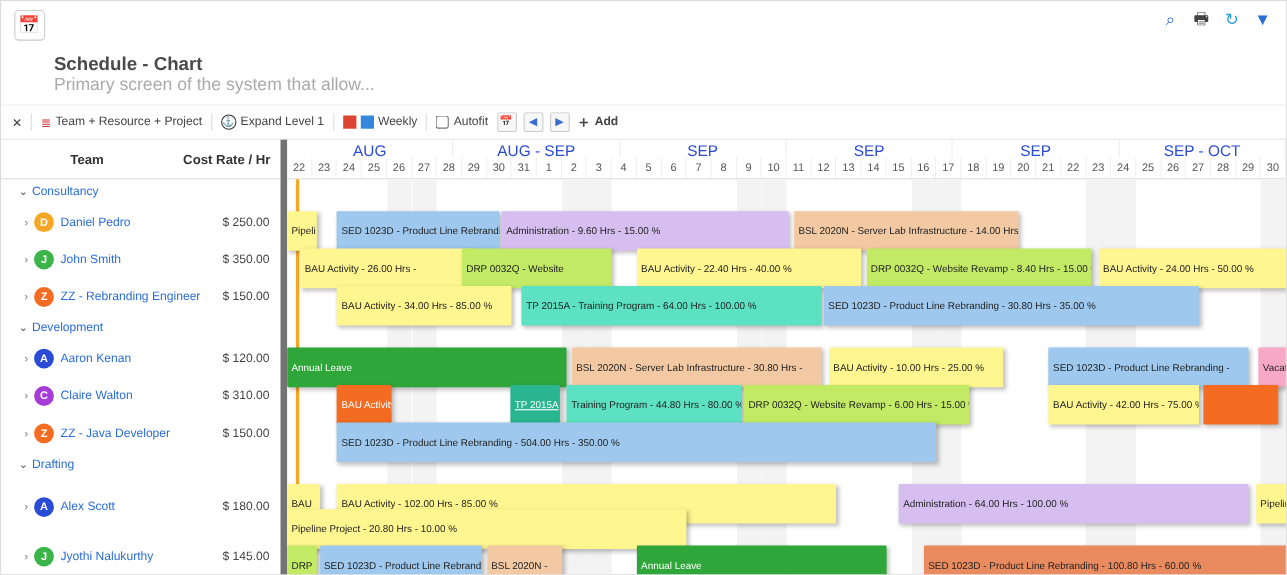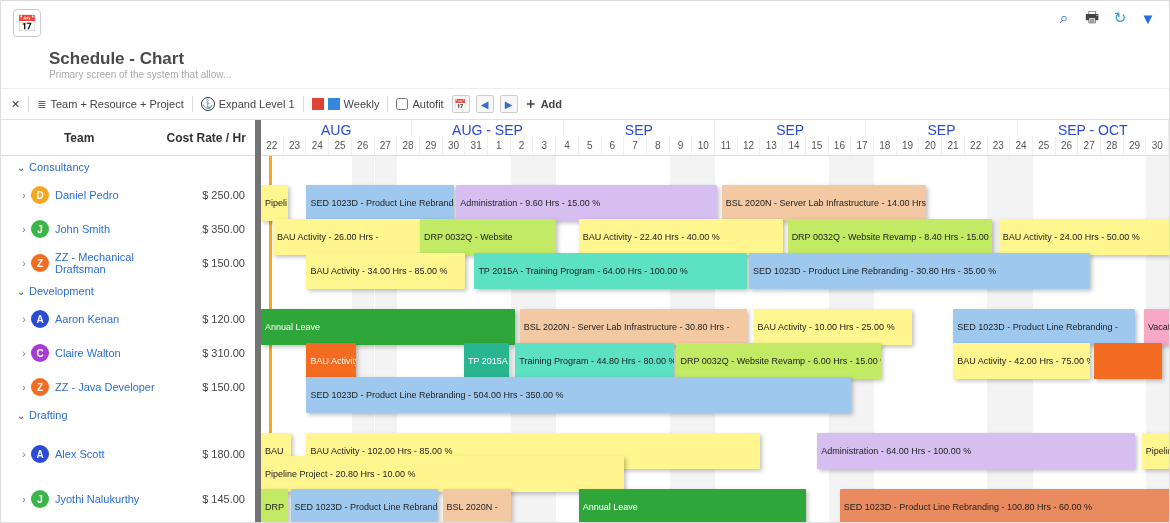--- a/index.html
+++ b/index.html
@@ -9,7 +9,7 @@
 .header { display: flex; align-items: flex-start; padding: 8px 12px; border-bottom: 1px solid #eee; }
 .header-icon { width: 28px; height: 28px; border: 1px solid #ccc; border-radius: 4px; margin-right: 8px; display:flex; align-items:center; justify-content:center; font-size: 16px;}
 .header-title { font-size: 17px; font-weight: bold; color: #4a4a4a; margin-top: 40px; }
-.header-sub { font-size: 10px; color: #aaa; }
+.header-sub { font-size: 16px; color: #aaa; }
 .header-right { margin-left: auto; display: flex; gap: 10px; }
 .header-right .ico { width: 18px; height: 18px; cursor: pointer; display:inline-flex; align-items:center; justify-content:center; font-size: 15px; }
 

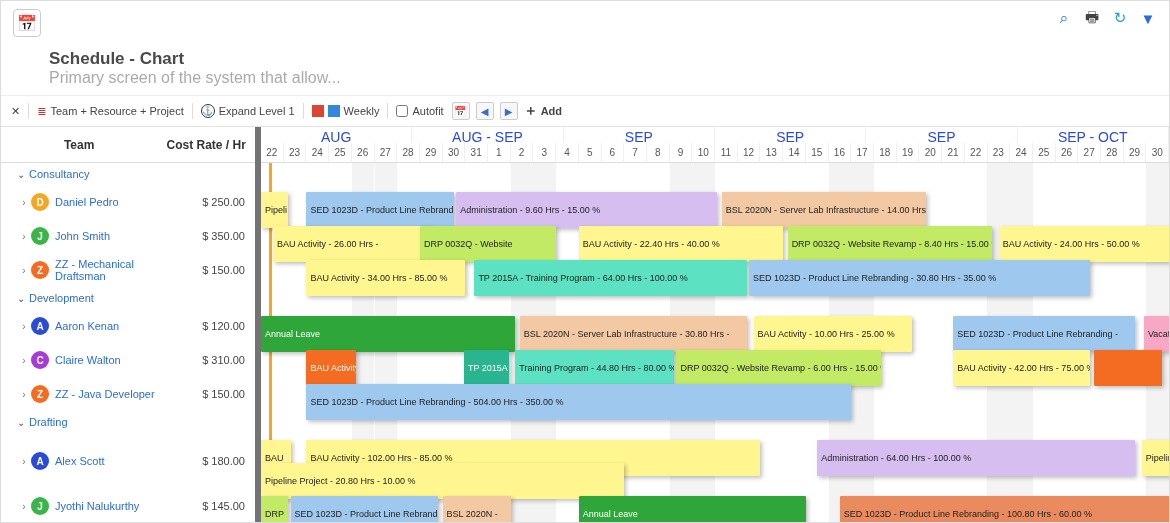--- a/index.html
+++ b/index.html
@@ -137,7 +137,7 @@
         <div class="member-row" style="height: 34px;">
           <span class="chev">›</span>
           <span class="av" style="background:#f36c21">Z</span>
-          <span class="name">ZZ - Mechanical Draftsman</span>
+          <span class="name">ZZ - Rebranding Engineer</span>
           <span class="rate">$ 150.00</span>
         </div>
         <div class="group-row">

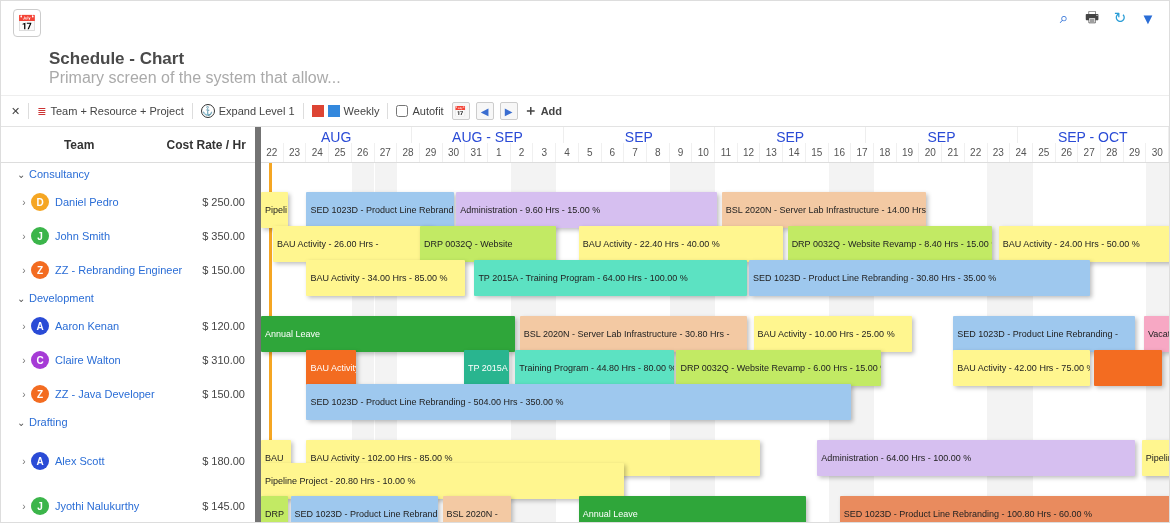--- a/index.html
+++ b/index.html
@@ -281,7 +281,7 @@
         </div>
         <div class="gantt-row" style="height: 34px;">
           <div class="bar" style="left: 45.4px; width: 49.94px; background: rgb(243, 108, 33); color: rgb(255, 255, 255);">BAU Activity -</div>
-          <div class="bar" style="left: 203px; width: 45.4px; background: rgb(41, 181, 143); color: rgb(255, 255, 255);">TP 2015A</div>
+          <div class="bar" style="left: 203px; width: 45.4px; background: rgb(41, 181, 143); color: rgb(255, 255, 255); text-decoration: underline;">TP 2015A</div>
           <div class="bar" style="left: 254.24px; width: 158.9px; background: rgb(92, 226, 194);">Training Program - 44.80 Hrs - 80.00 %</div>
           <div class="bar" style="left: 415.41px; width: 204.3px; background: rgb(194, 234, 100);">DRP 0032Q - Website Revamp - 6.00 Hrs - 15.00 %</div>
           <div class="bar" style="left: 692.35px; width: 136.2px; background: rgb(255, 246, 143);">BAU Activity - 42.00 Hrs - 75.00 %</div>

